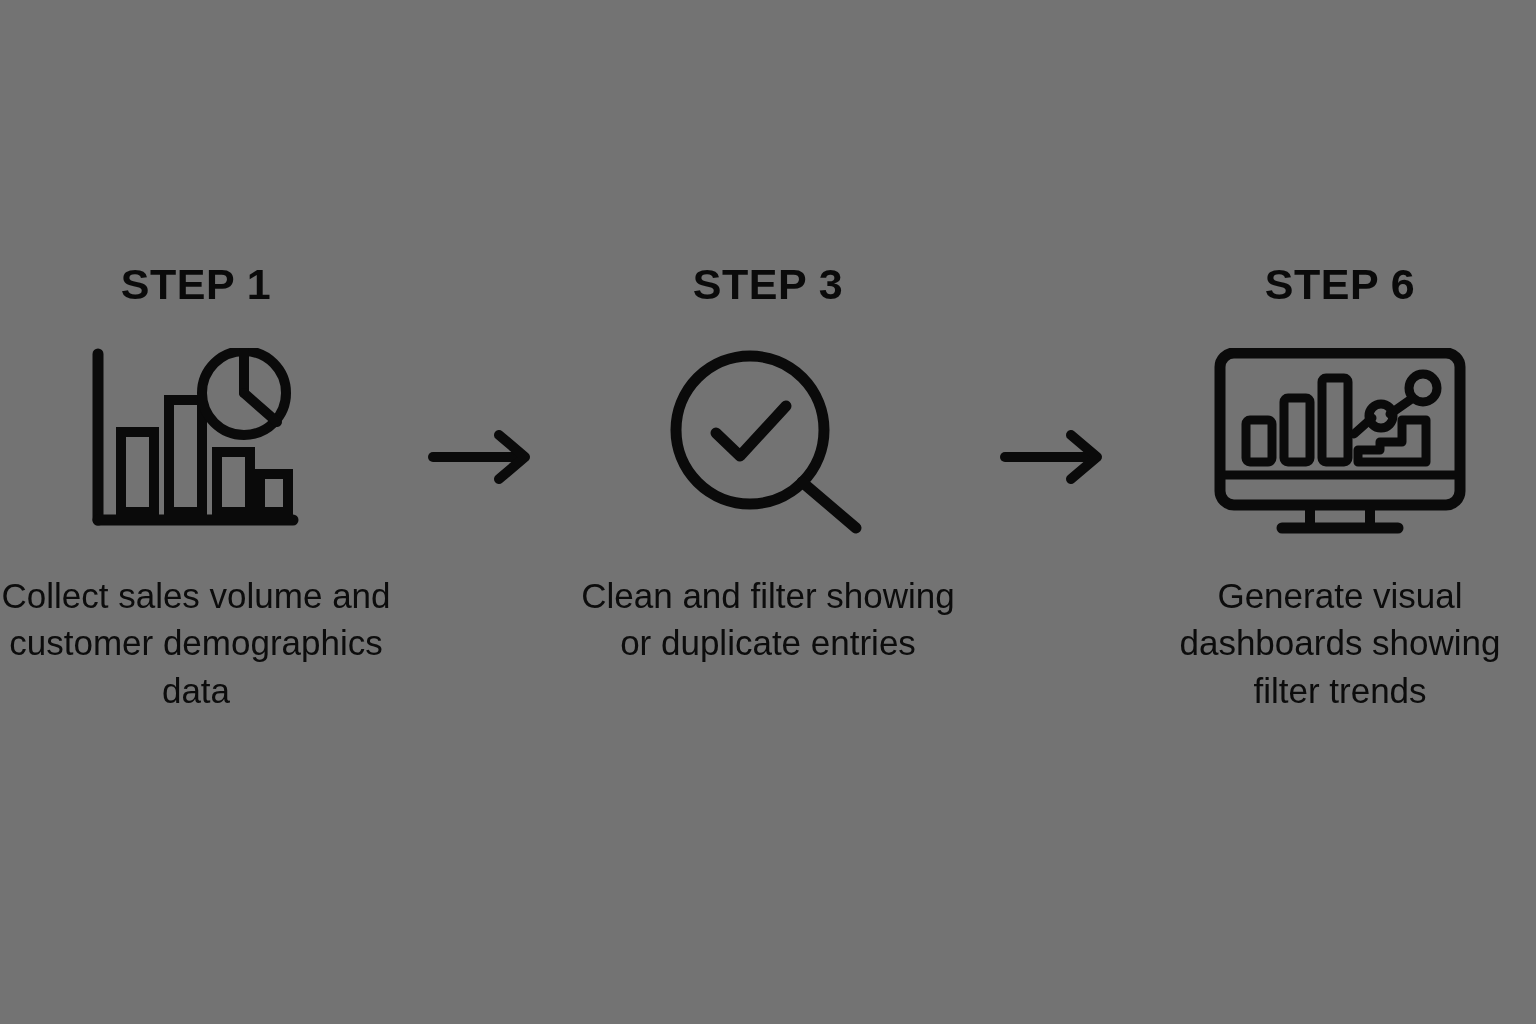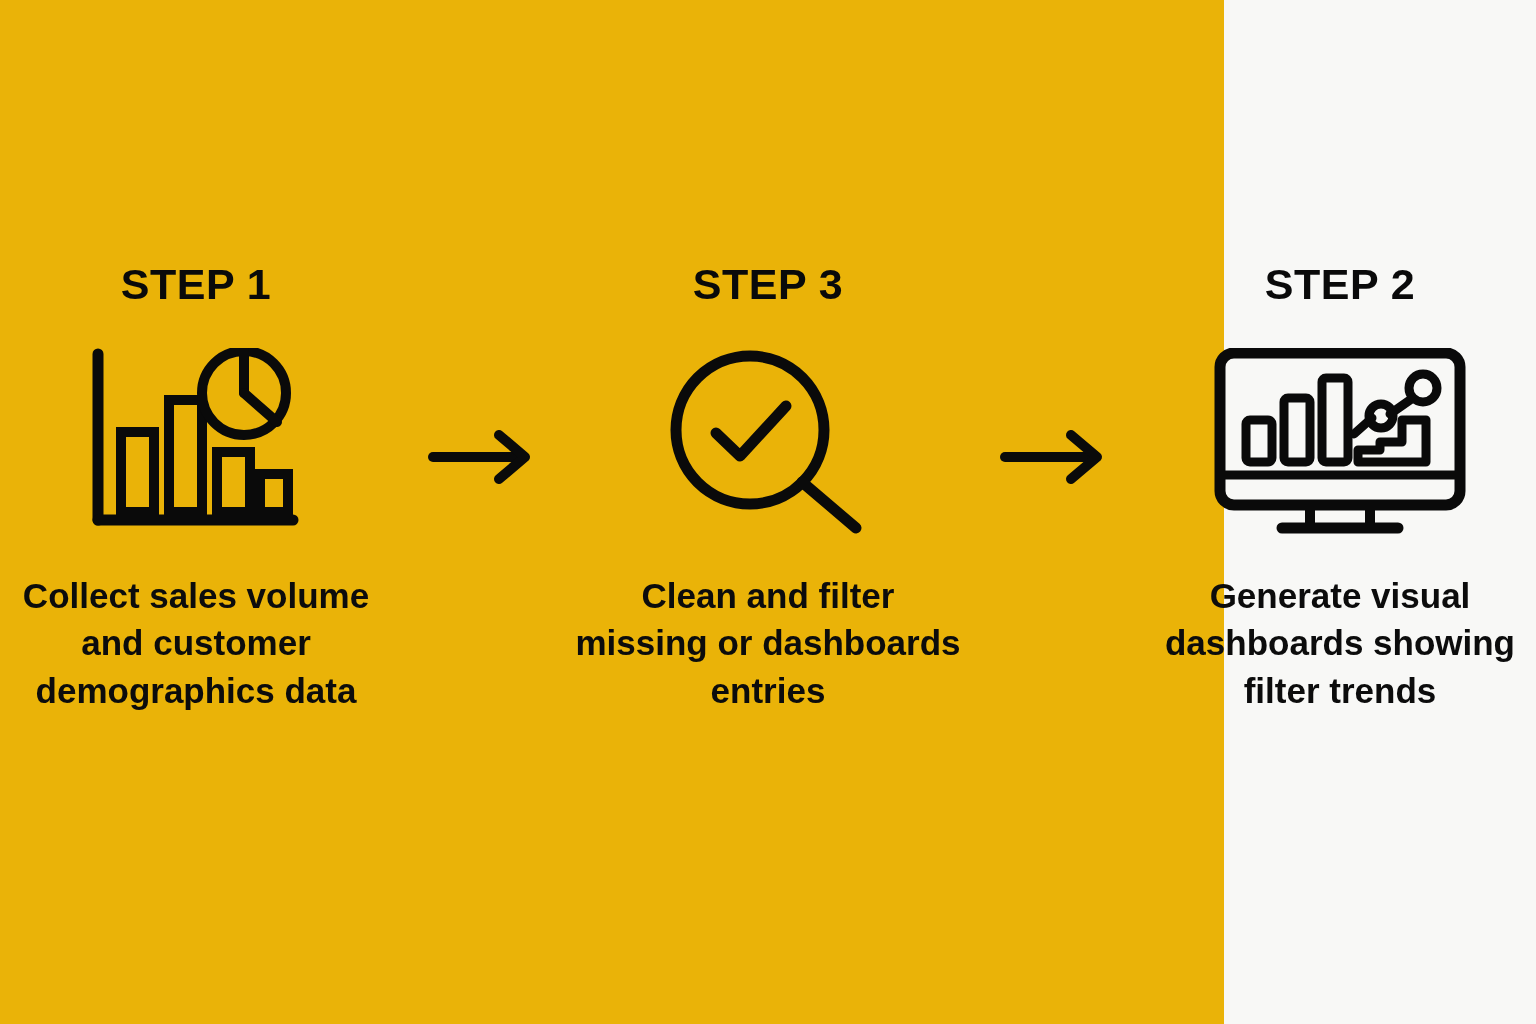--- a/index.html
+++ b/index.html
@@ -15,9 +15,9 @@
   }
   #canvas {
     position: relative;
-    width: 1224px;
+    width: 1536px;
     height: 1024px;
-    background: #eab308;
+    background: #737373;
   }
   .steps-row {
     position: absolute;

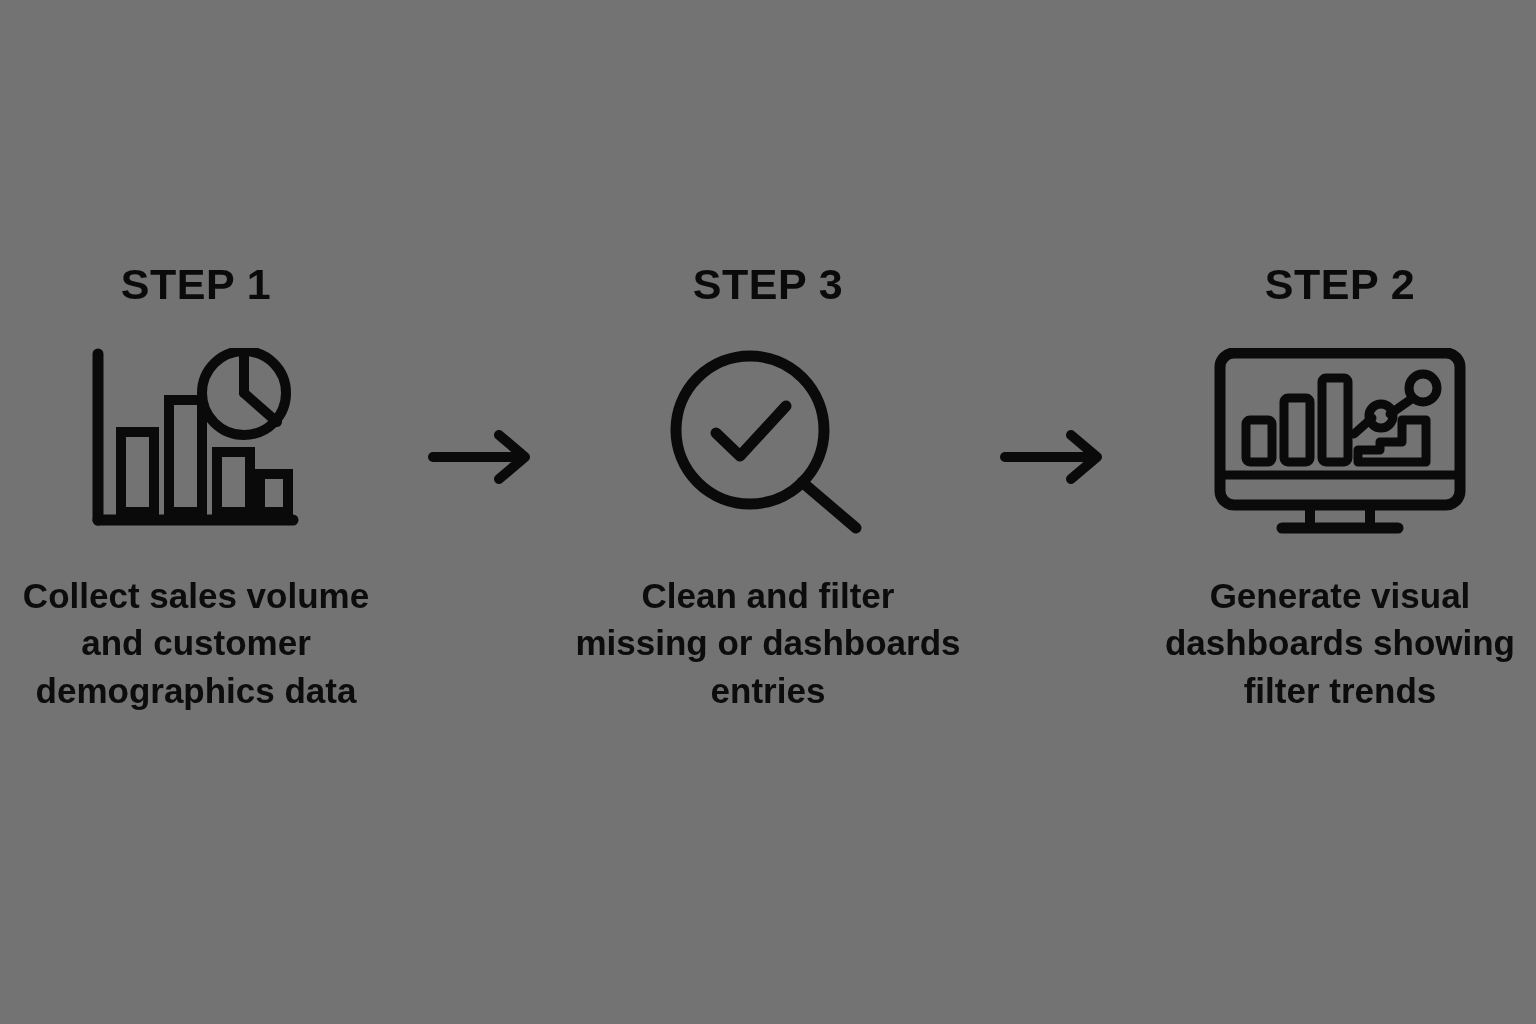--- a/index.html
+++ b/index.html
@@ -130,7 +130,7 @@
     </div>
 
     <div class="step-col">
-      <div class="step-title">STEP 2</div>
+      <div class="step-title">STEP 6</div>
       <div class="step-icon">
         <svg width="252" height="186" viewBox="0 0 252 186" fill="none" aria-hidden="true">
 

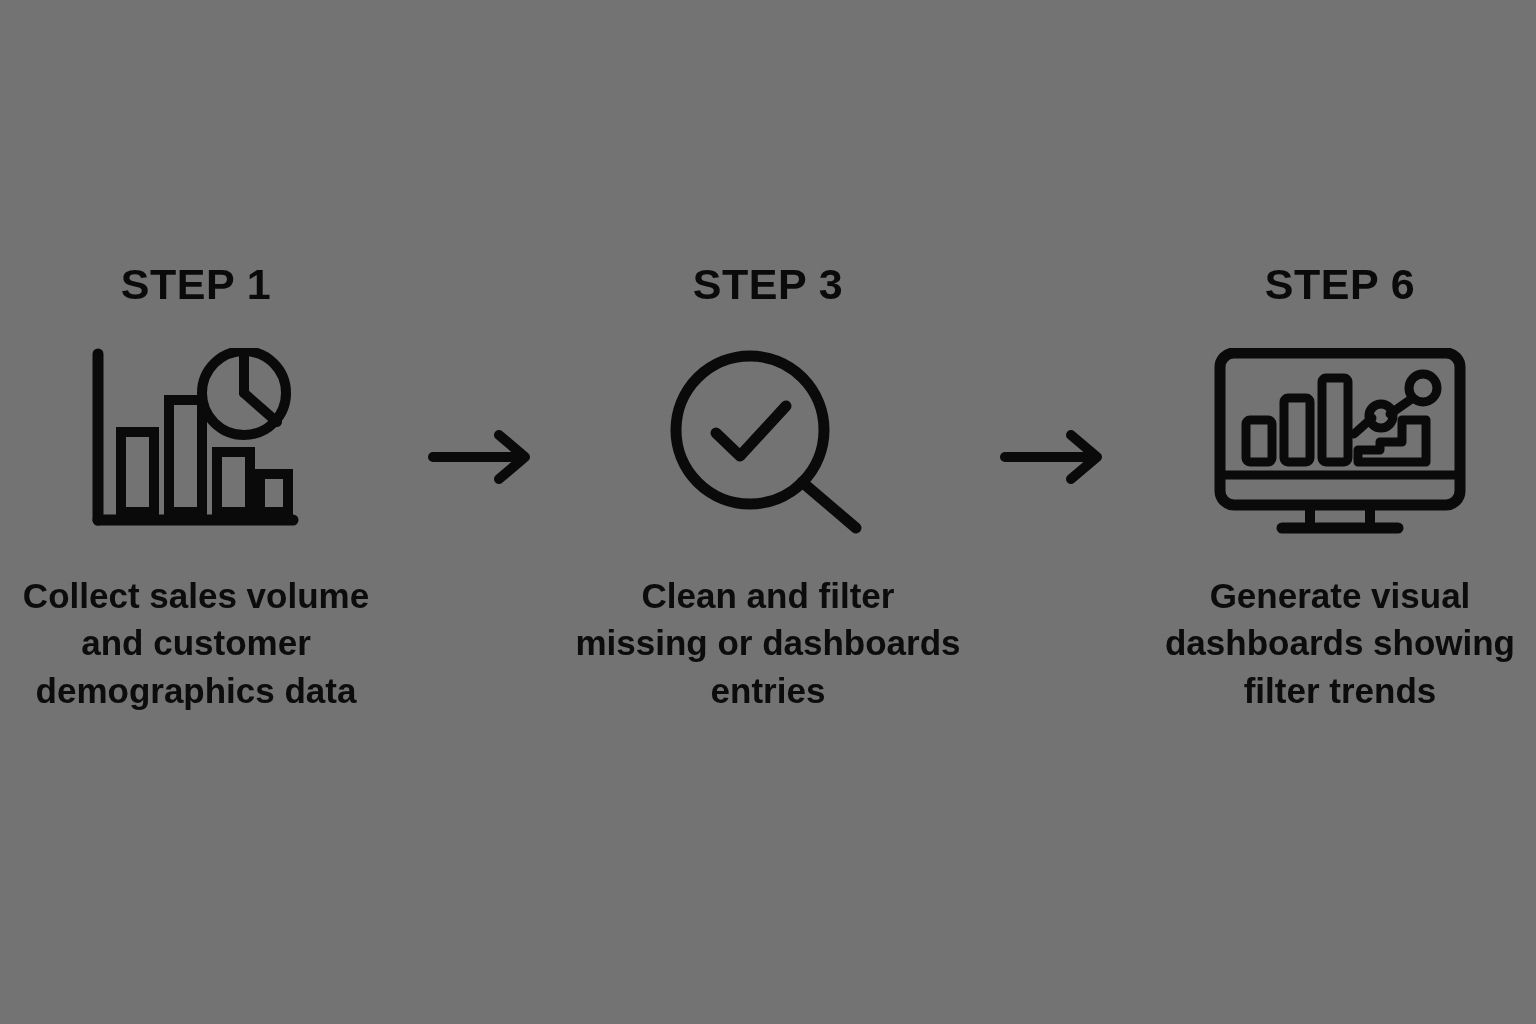--- a/index.html
+++ b/index.html
@@ -58,7 +58,7 @@
     line-height: 1.35;
     color: #0C0C0C;
     text-align: center;
-    font-weight: 700;
+    font-weight: 400;
     max-width: 390px;
   }
   .arrow-col {

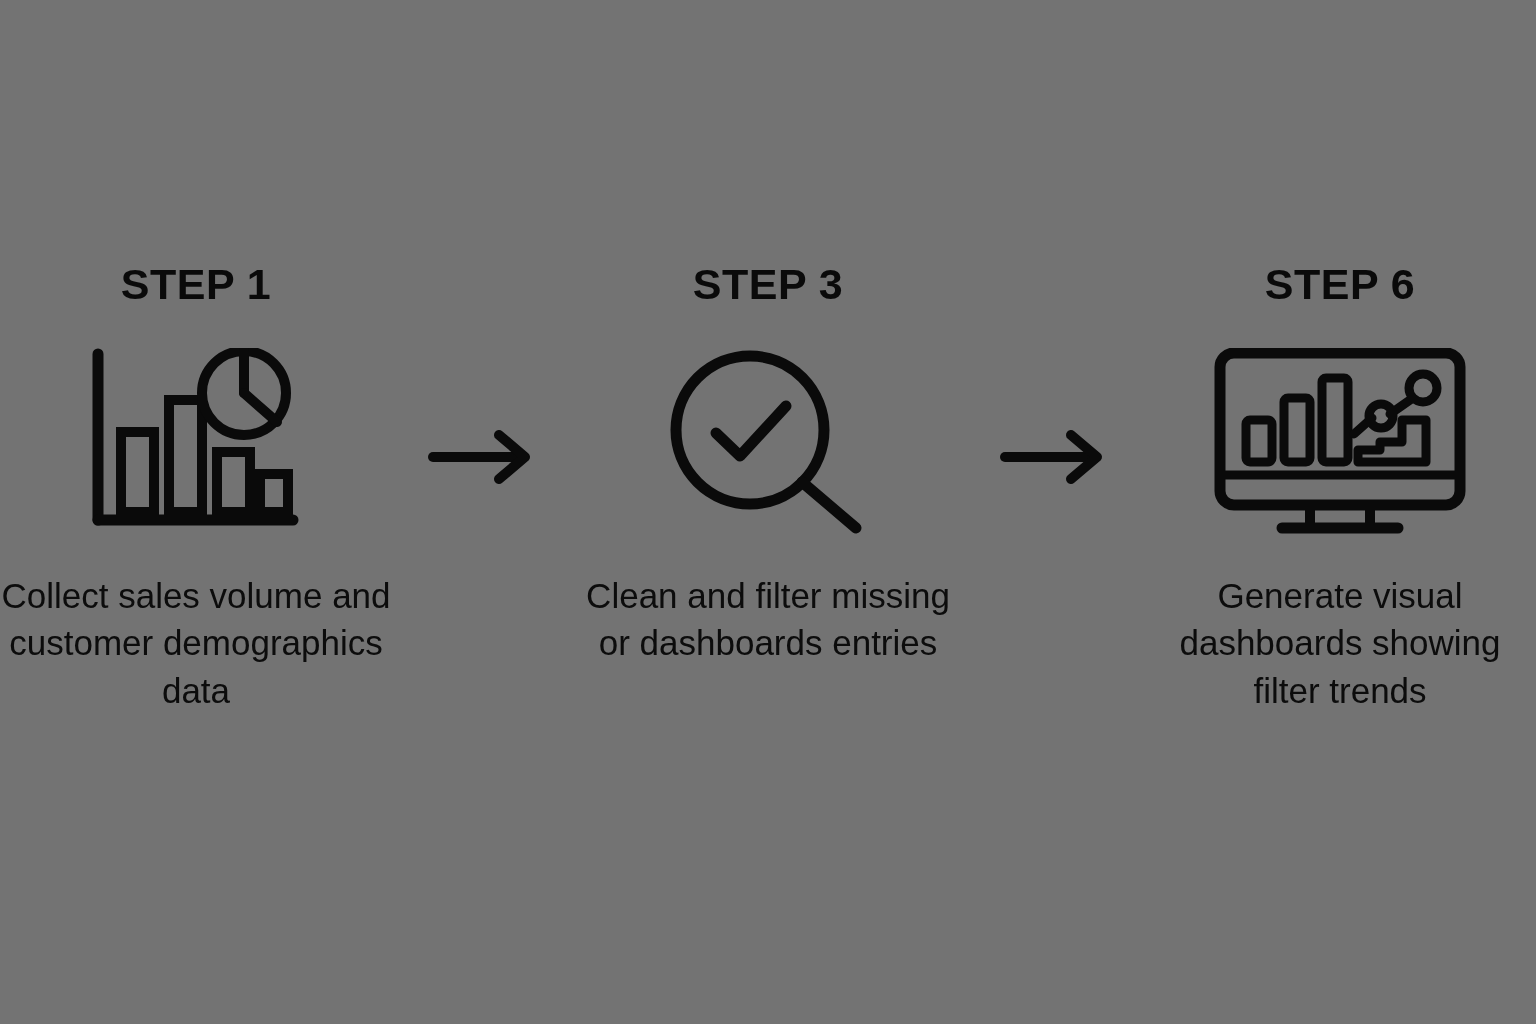--- a/index.html
+++ b/index.html
@@ -117,7 +117,7 @@
           <path d="M48 85 L72 108 L118 58" stroke="#0A0A0A" stroke-width="11" stroke-linecap="round" stroke-linejoin="round" fill="none"></path>
         </svg>
       </div>
-      <div class="step-caption">Clean and filter missing or dashboards entries</div>
+      <div class="step-caption">Clean and filter showing or duplicate entries</div>
     </div>
 
     <div class="arrow-col">

